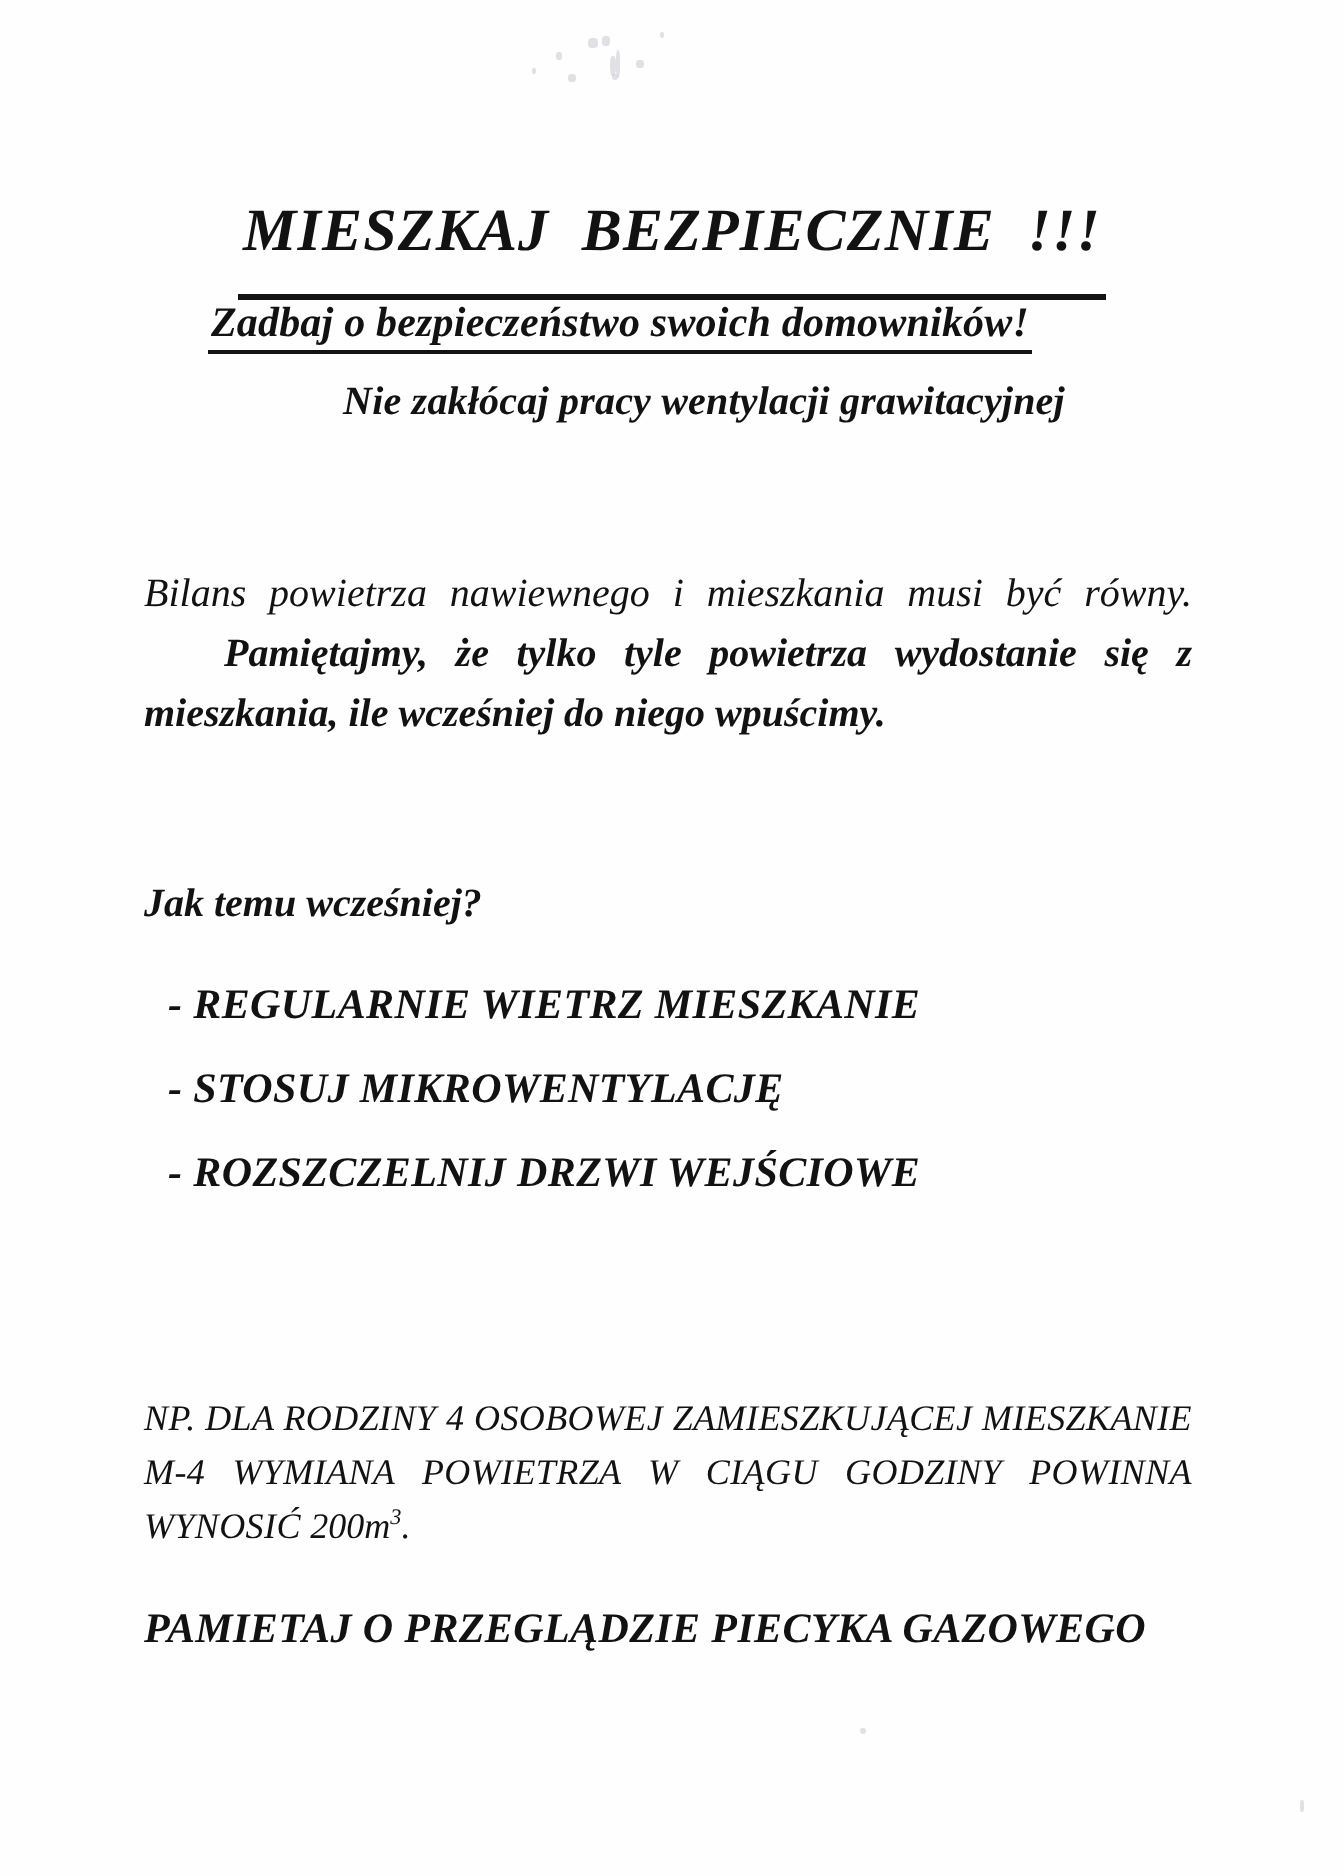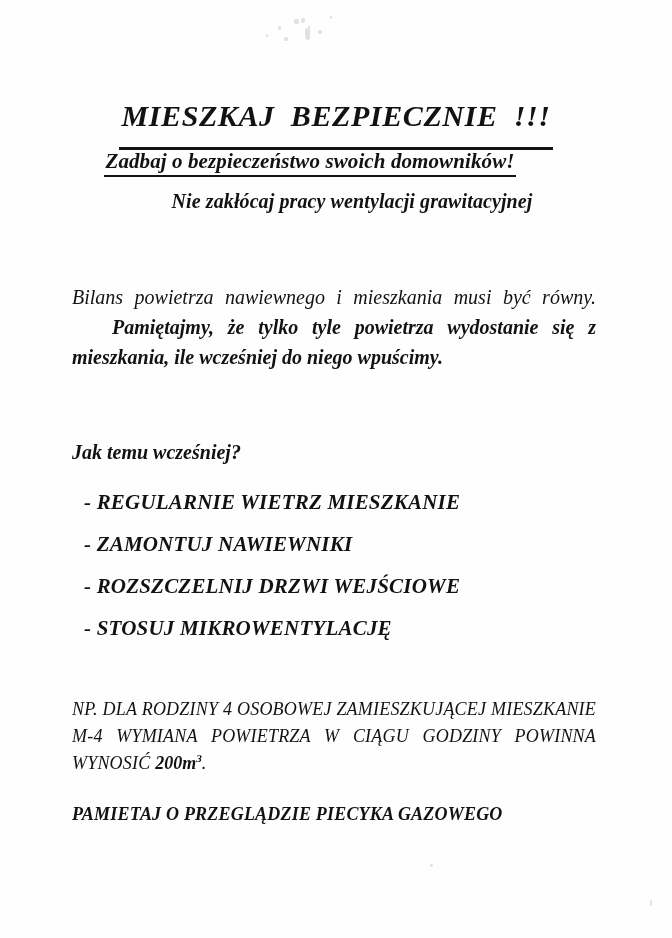--- a/index.html
+++ b/index.html
@@ -235,7 +235,6 @@
 
     <ul class="action-list">
       <li>- REGULARNIE WIETRZ MIESZKANIE</li>
-      <li>- ZAMONTUJ NAWIEWNIKI</li>
       <li>- ROZSZCZELNIJ DRZWI WEJŚCIOWE</li>
       <li>- STOSUJ MIKROWENTYLACJĘ</li>
     </ul>

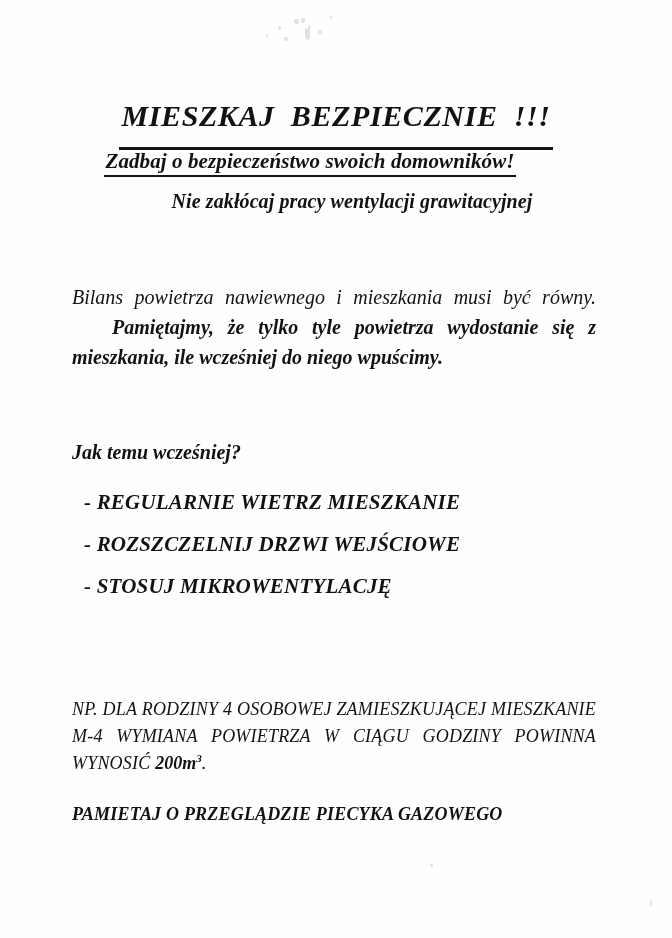--- a/index.html
+++ b/index.html
@@ -235,8 +235,8 @@
 
     <ul class="action-list">
       <li>- REGULARNIE WIETRZ MIESZKANIE</li>
+      <li>- STOSUJ MIKROWENTYLACJĘ</li>
       <li>- ROZSZCZELNIJ DRZWI WEJŚCIOWE</li>
-      <li>- STOSUJ MIKROWENTYLACJĘ</li>
     </ul>
 
     <p class="example-para">

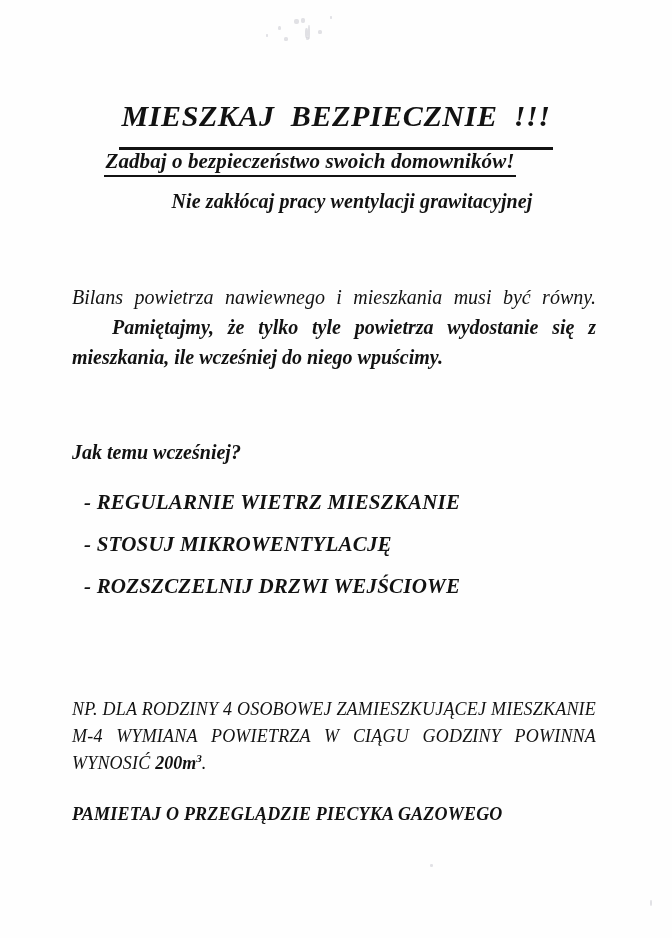--- a/index.html
+++ b/index.html
@@ -168,7 +168,7 @@
     letter-spacing: .2px;
   }
   .example-para .volume {
-    font-weight: bold;
+    font-weight: normal;
     letter-spacing: 0;
   }
   .example-para .volume sup {

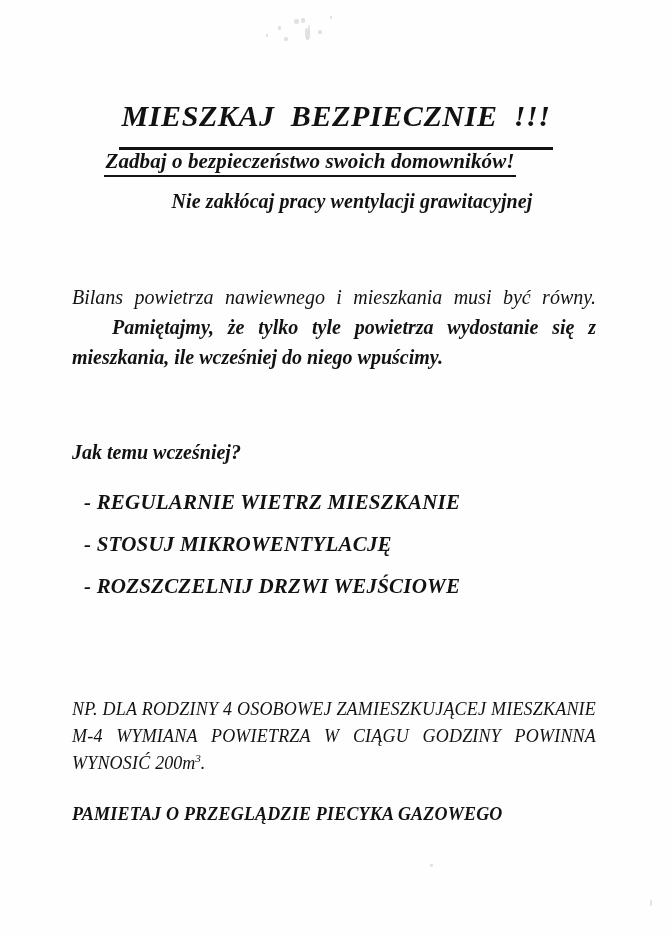--- a/index.html
+++ b/index.html
@@ -185,7 +185,7 @@
     width: 540px;
   }
   .closing div {
-    font-size: 18px;
+    font-size: 21px;
     font-weight: bold;
     font-style: italic;
     line-height: 34px;

